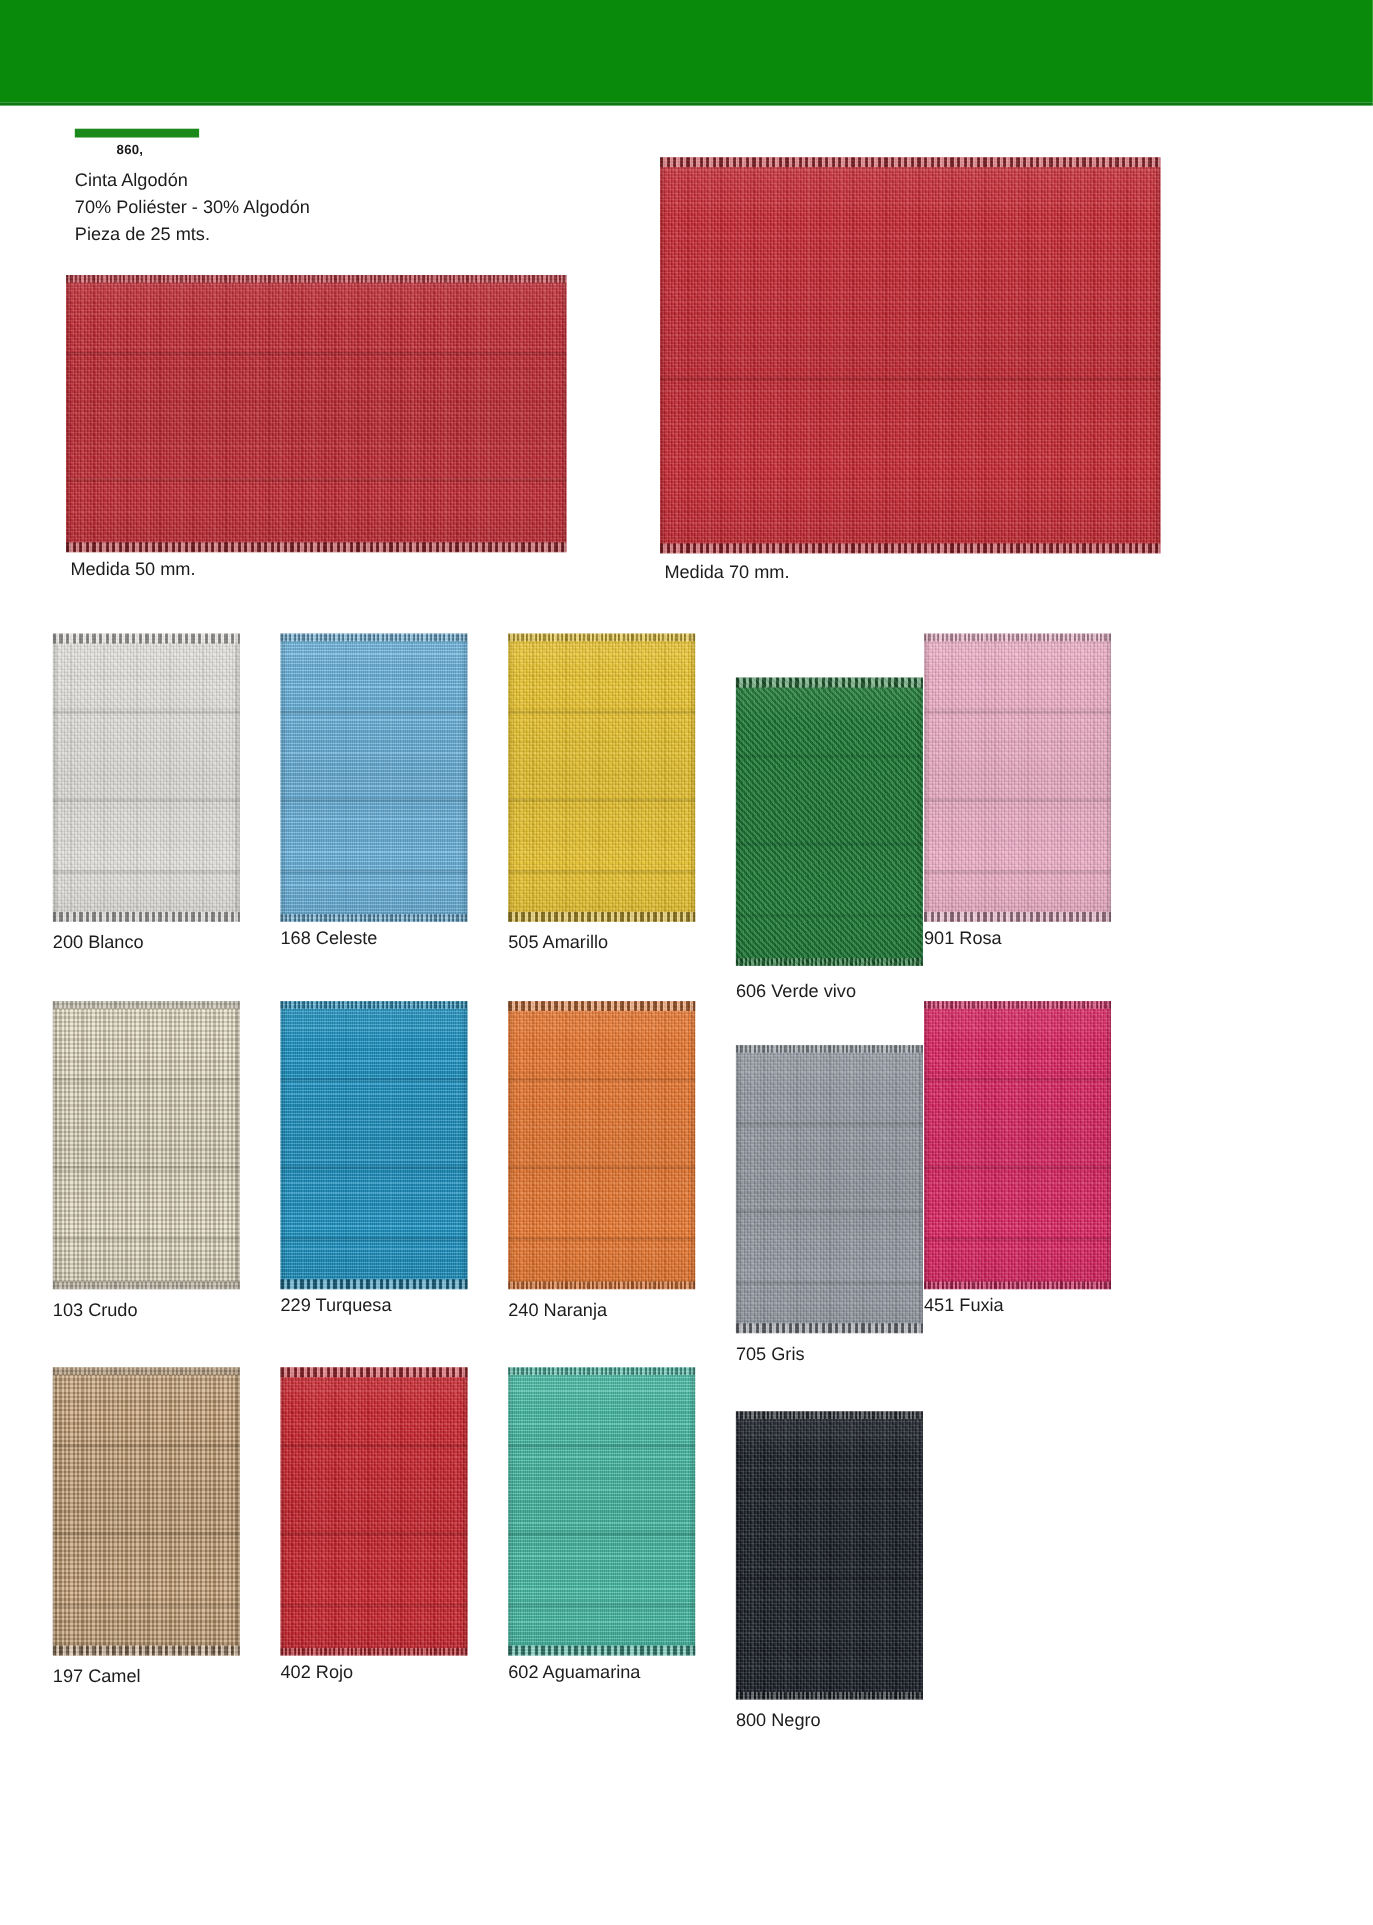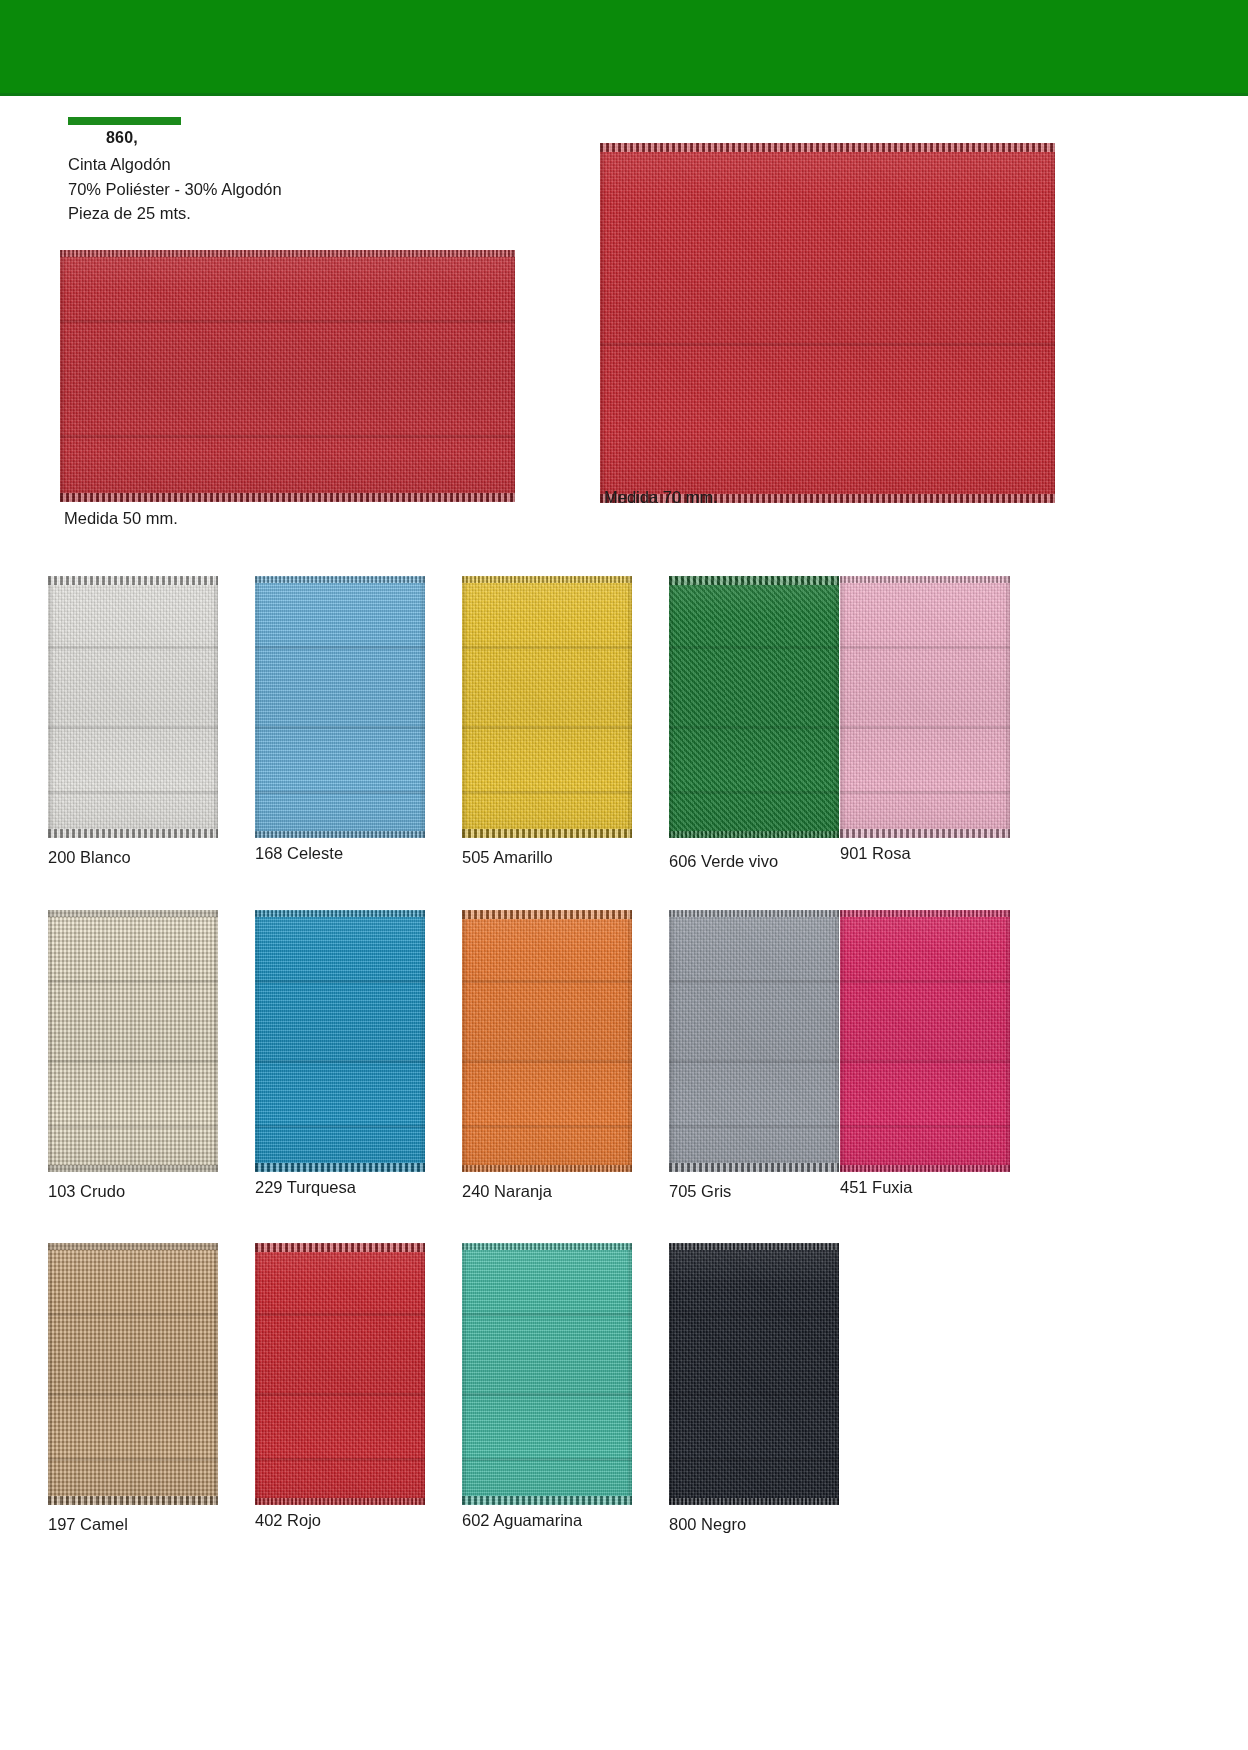--- a/index.html
+++ b/index.html
@@ -58,7 +58,7 @@
     position: absolute;
     left: 106px;
     top: 129px;
-    font-size: 16px;
+    font-size: 12px;
     font-weight: bold;
     letter-spacing: 0.2px;
   }

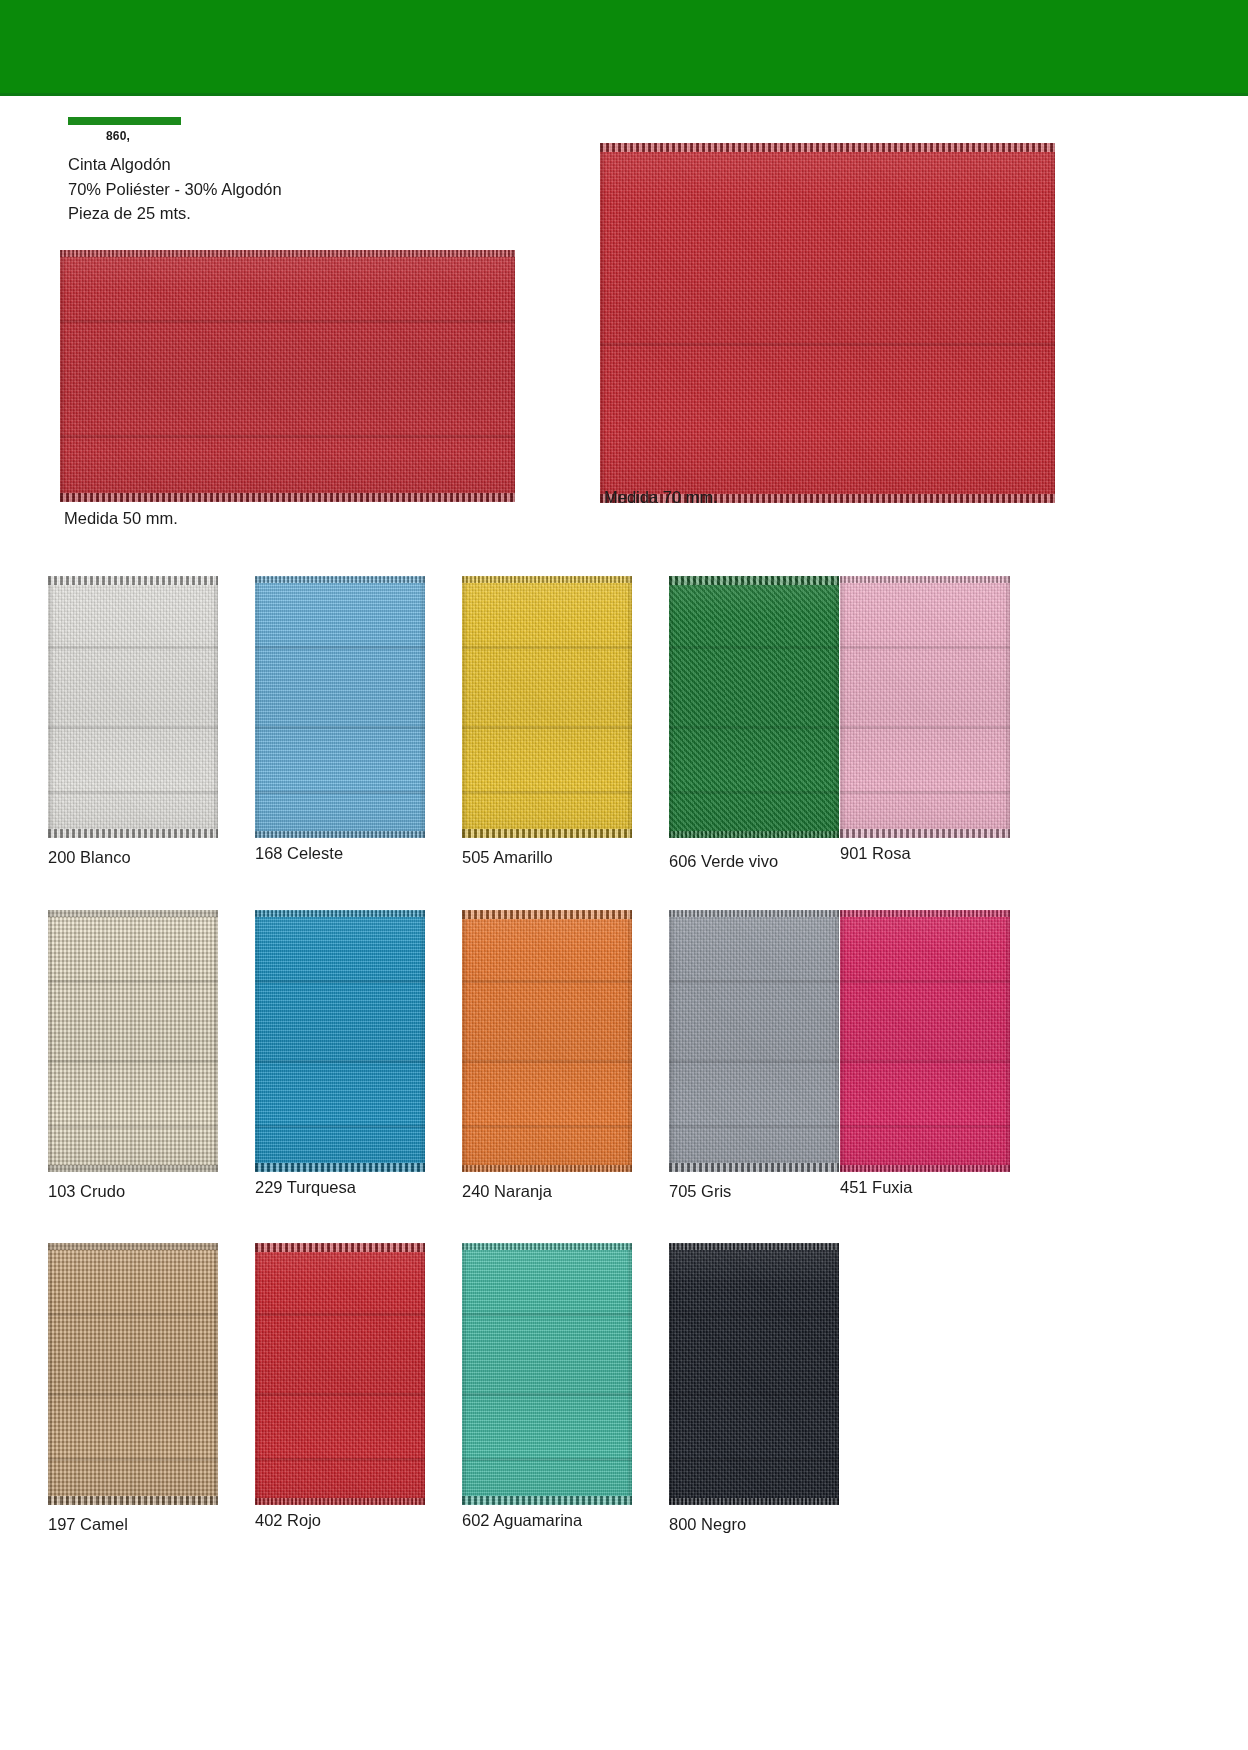--- a/index.html
+++ b/index.html
@@ -86,7 +86,7 @@
     white-space: nowrap;
   }
   .cap-50 { left: 64px; top: 509px; }
-  .cap-70 { left: 604px; top: 488px; }
+  .cap-70 { left: 604px; top: 511px; }
 
   
   .grid-row { position: absolute; left: 0; width: 1248px; }

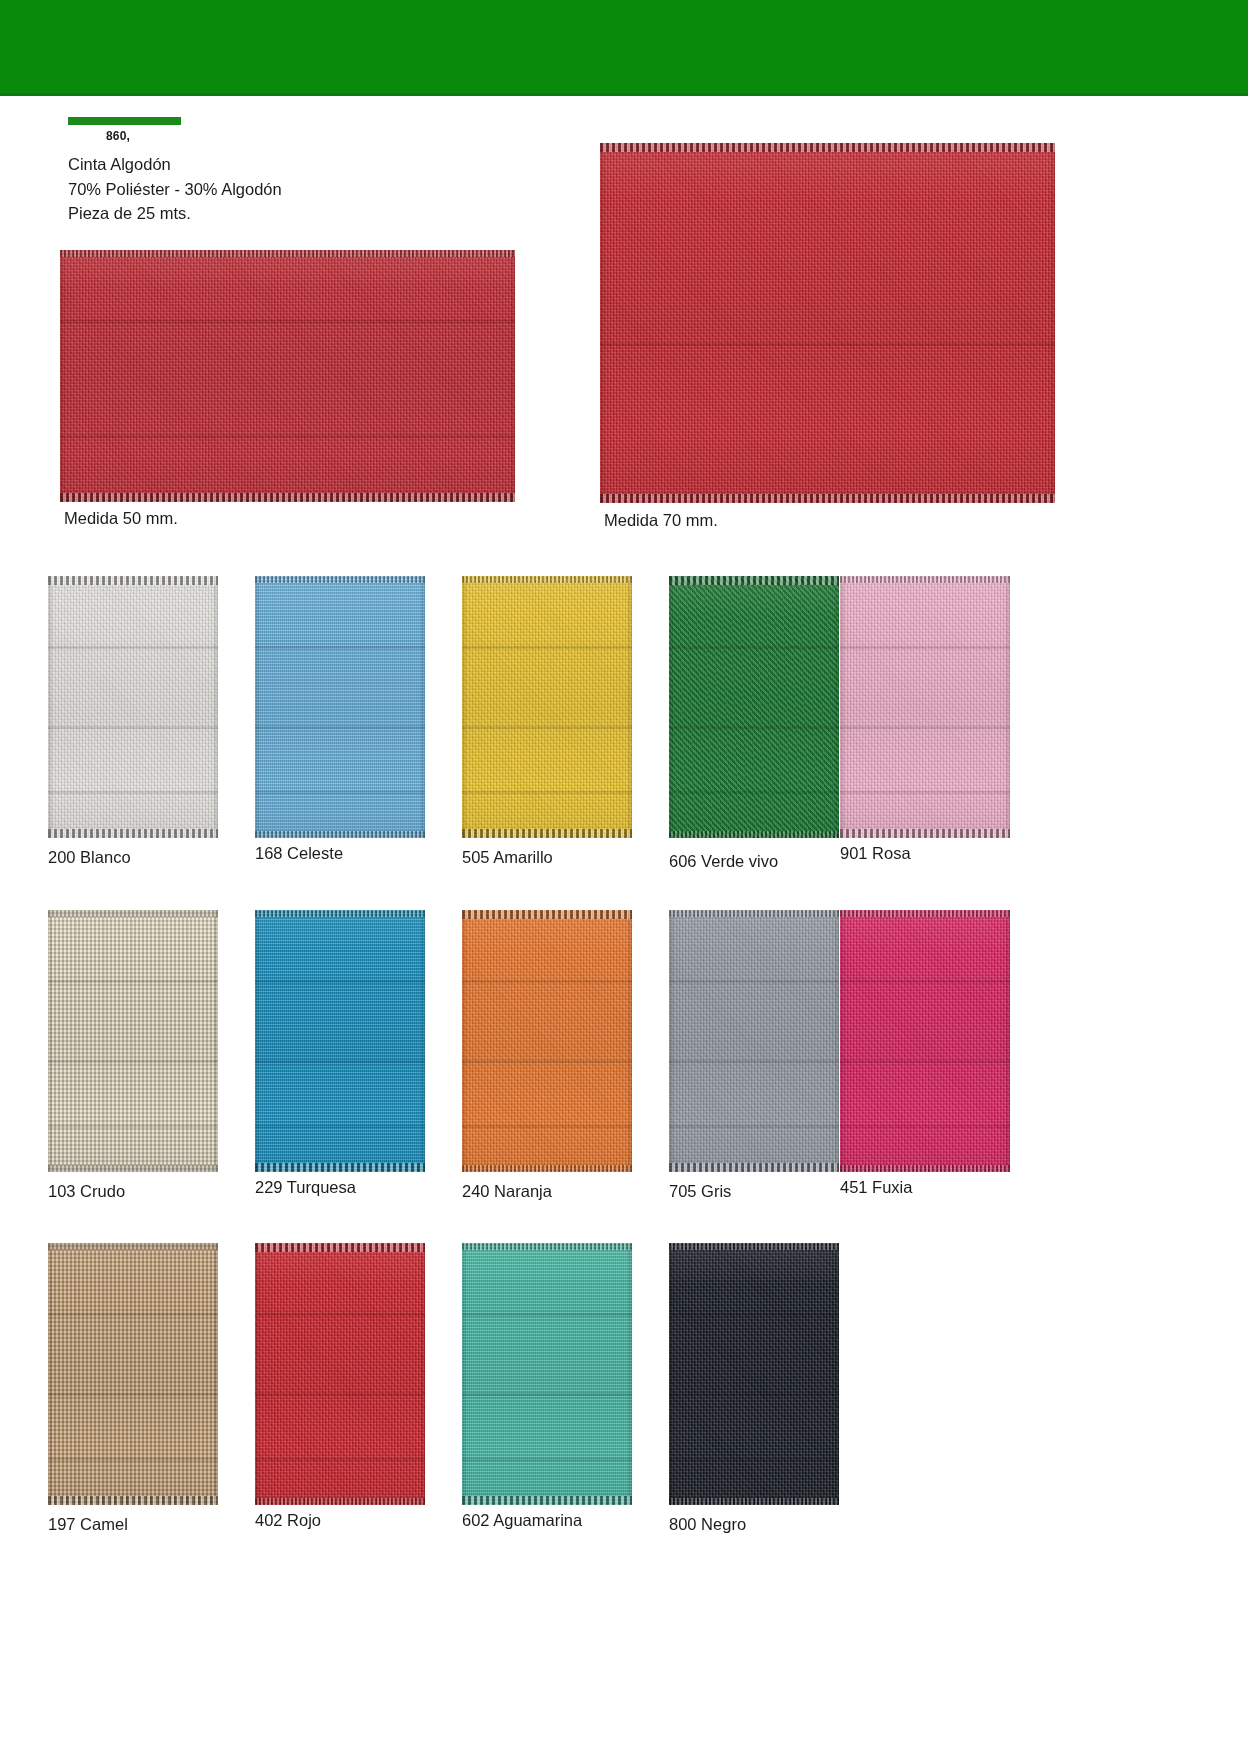--- a/index.html
+++ b/index.html
@@ -115,7 +115,7 @@
   .c0 { left: 48px; }
   .c1 { left: 255px; }
   .c2 { left: 462px; }
-  .c3 { left: 669px; }
+  .c3 { left: 669px; margin-top: 40px; }
   .c4 { left: 840px; }
 
   

